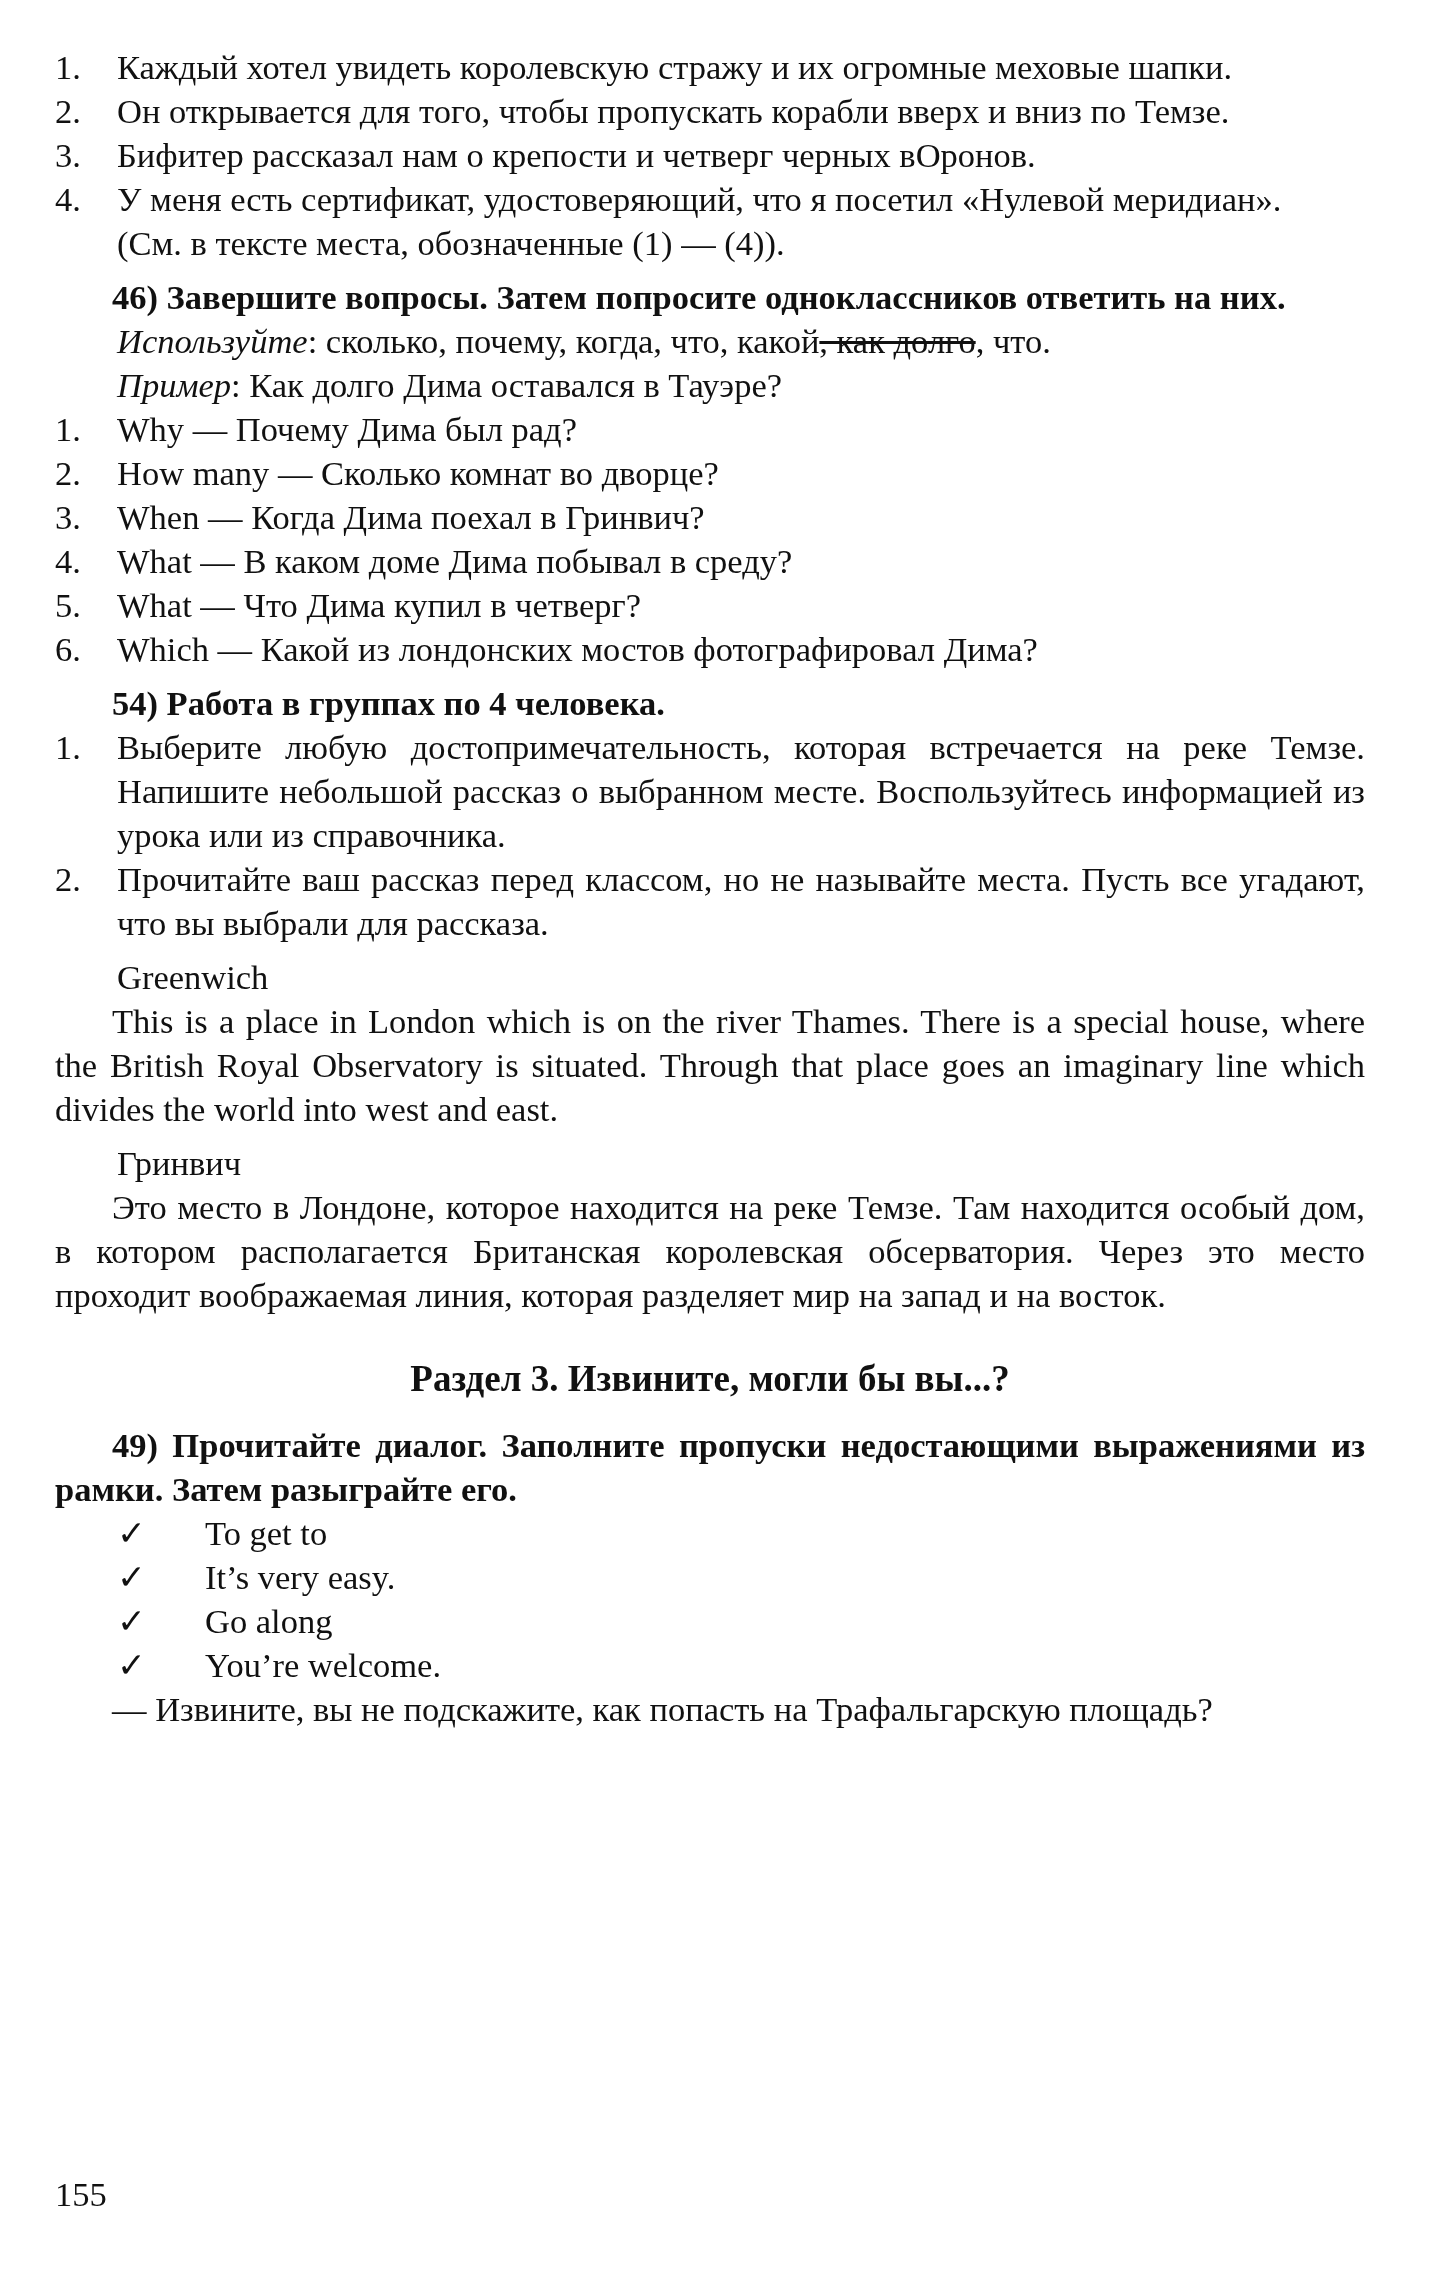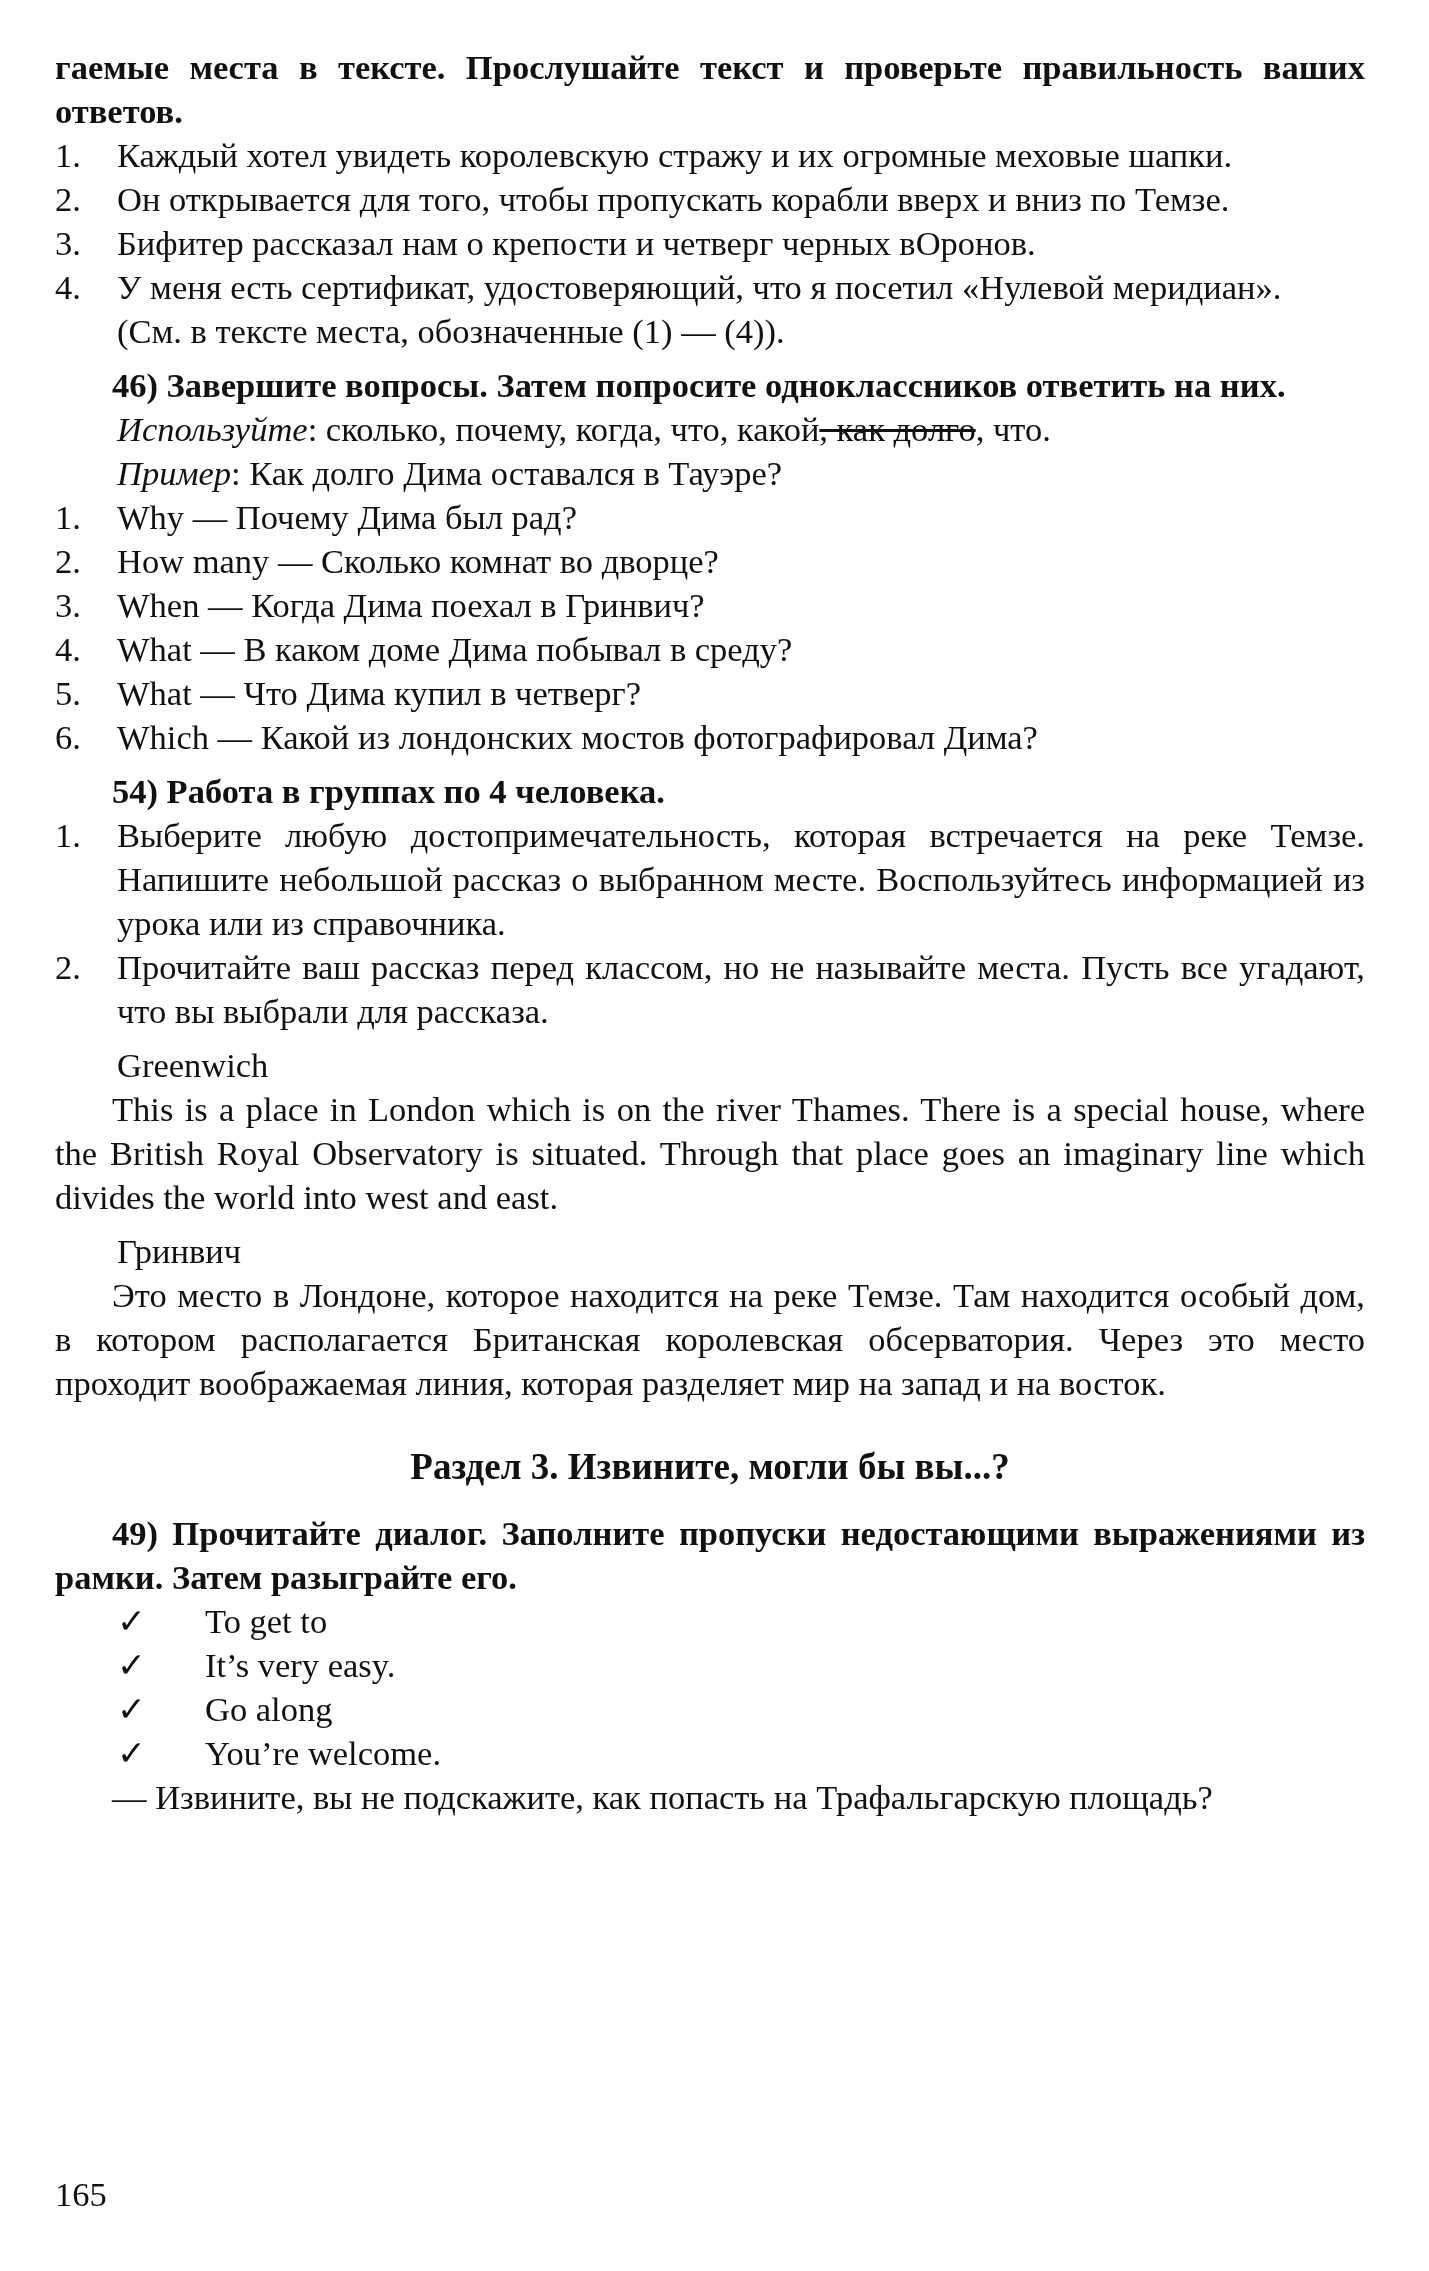--- a/index.html
+++ b/index.html
@@ -32,7 +32,6 @@
 
 <div class="page">
 
-  <p class="p bold">гаемые места в тексте. Прослушайте текст и проверьте правильность ваших ответов.</p>
 
   <div>
     <p class="li"><span class="num">1.</span><span>Каждый хотел увидеть королевскую стражу и их огромные меховые шапки.</span></p>

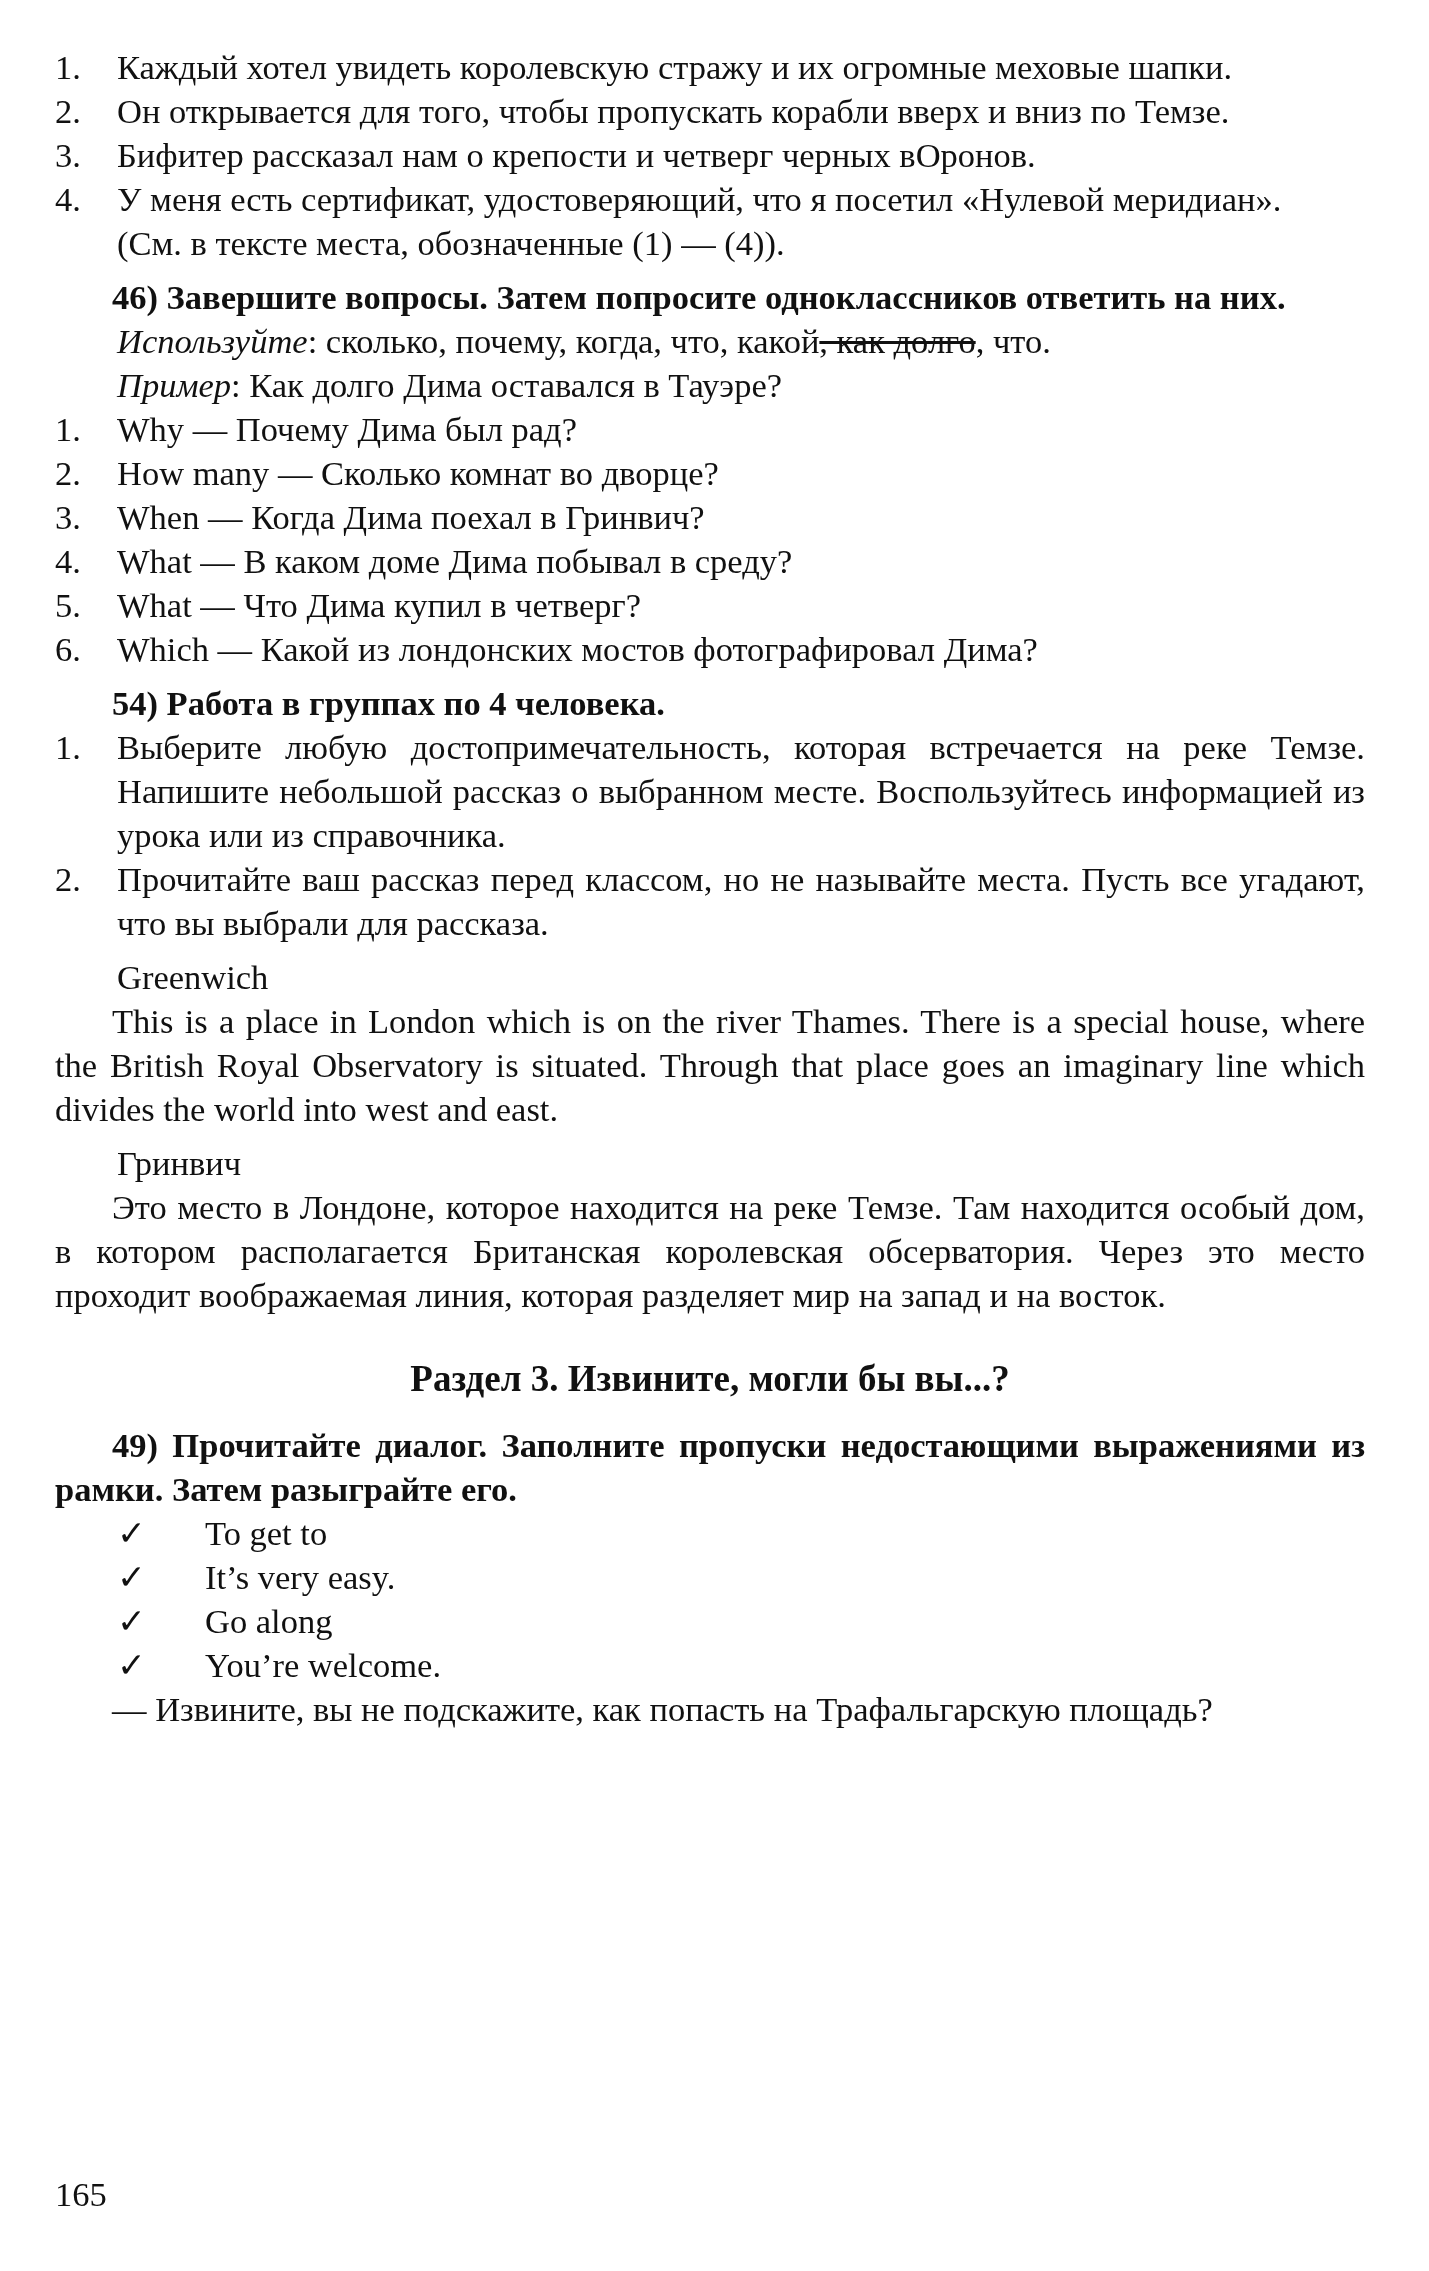--- a/index.html
+++ b/index.html
@@ -87,6 +87,6 @@
   </section>
 </div>
 
-<div class="pagenum">165</div>
+<div class="pagenum">155</div>
 
 </body></html>

